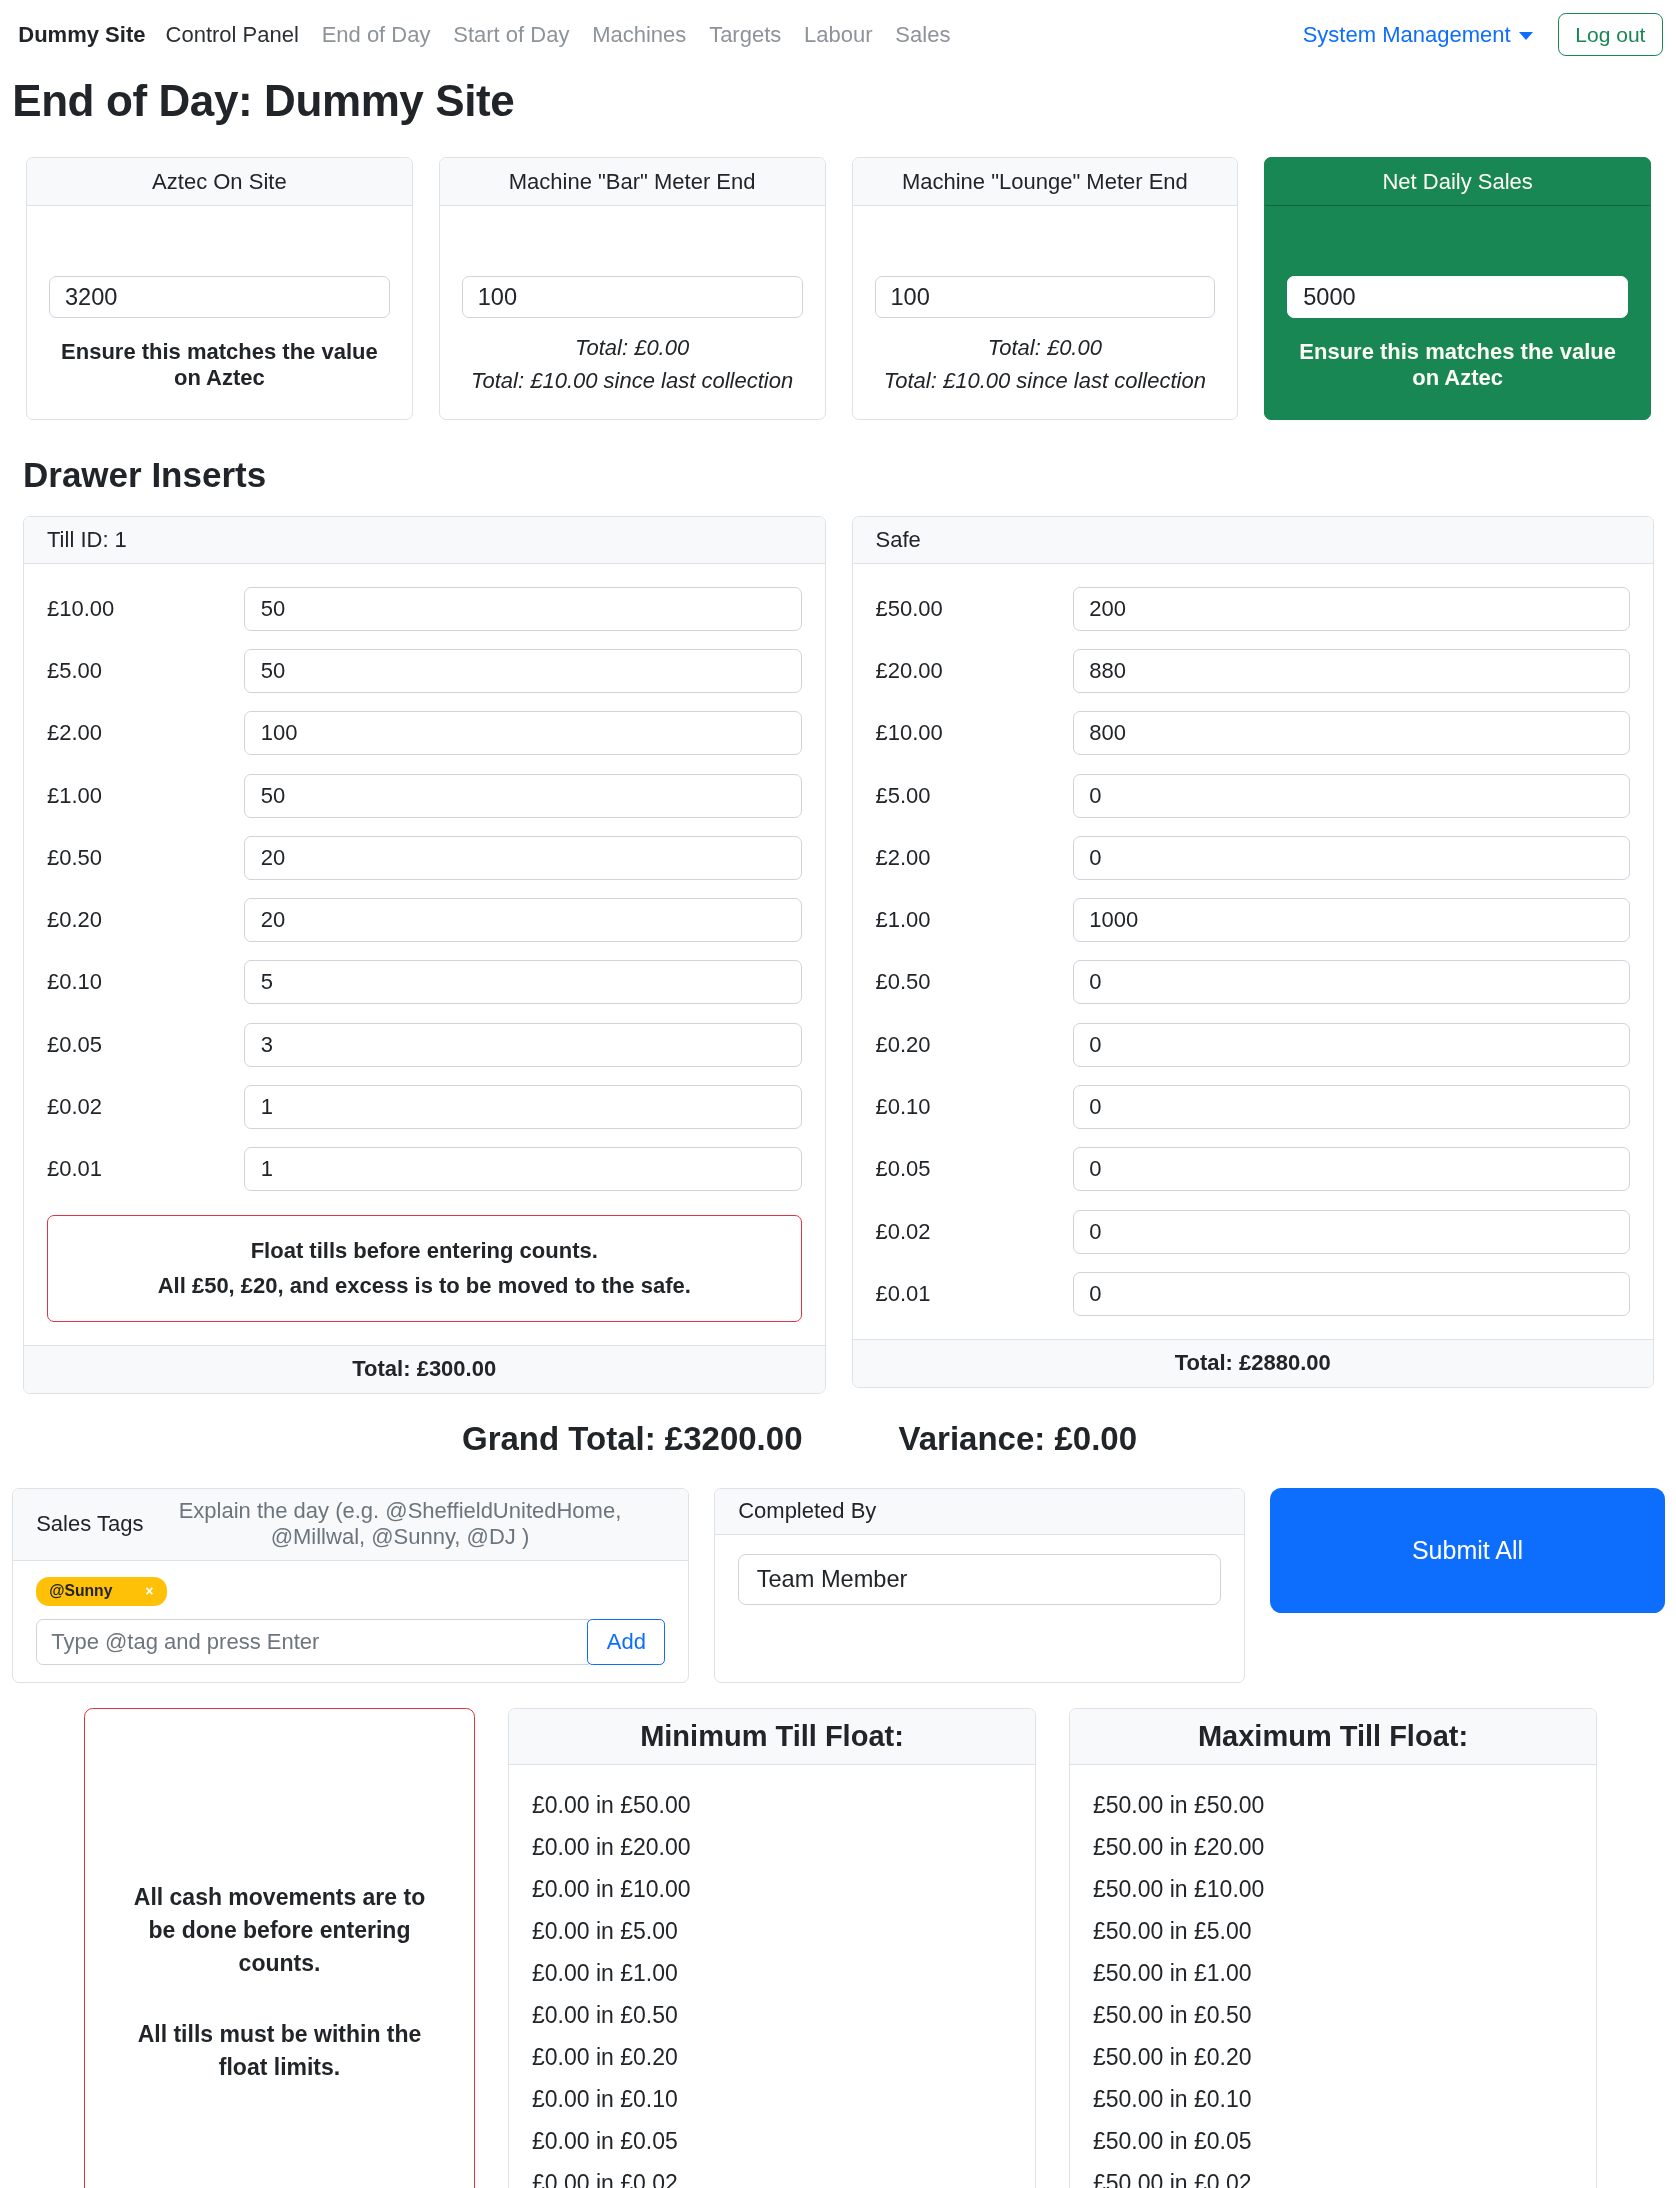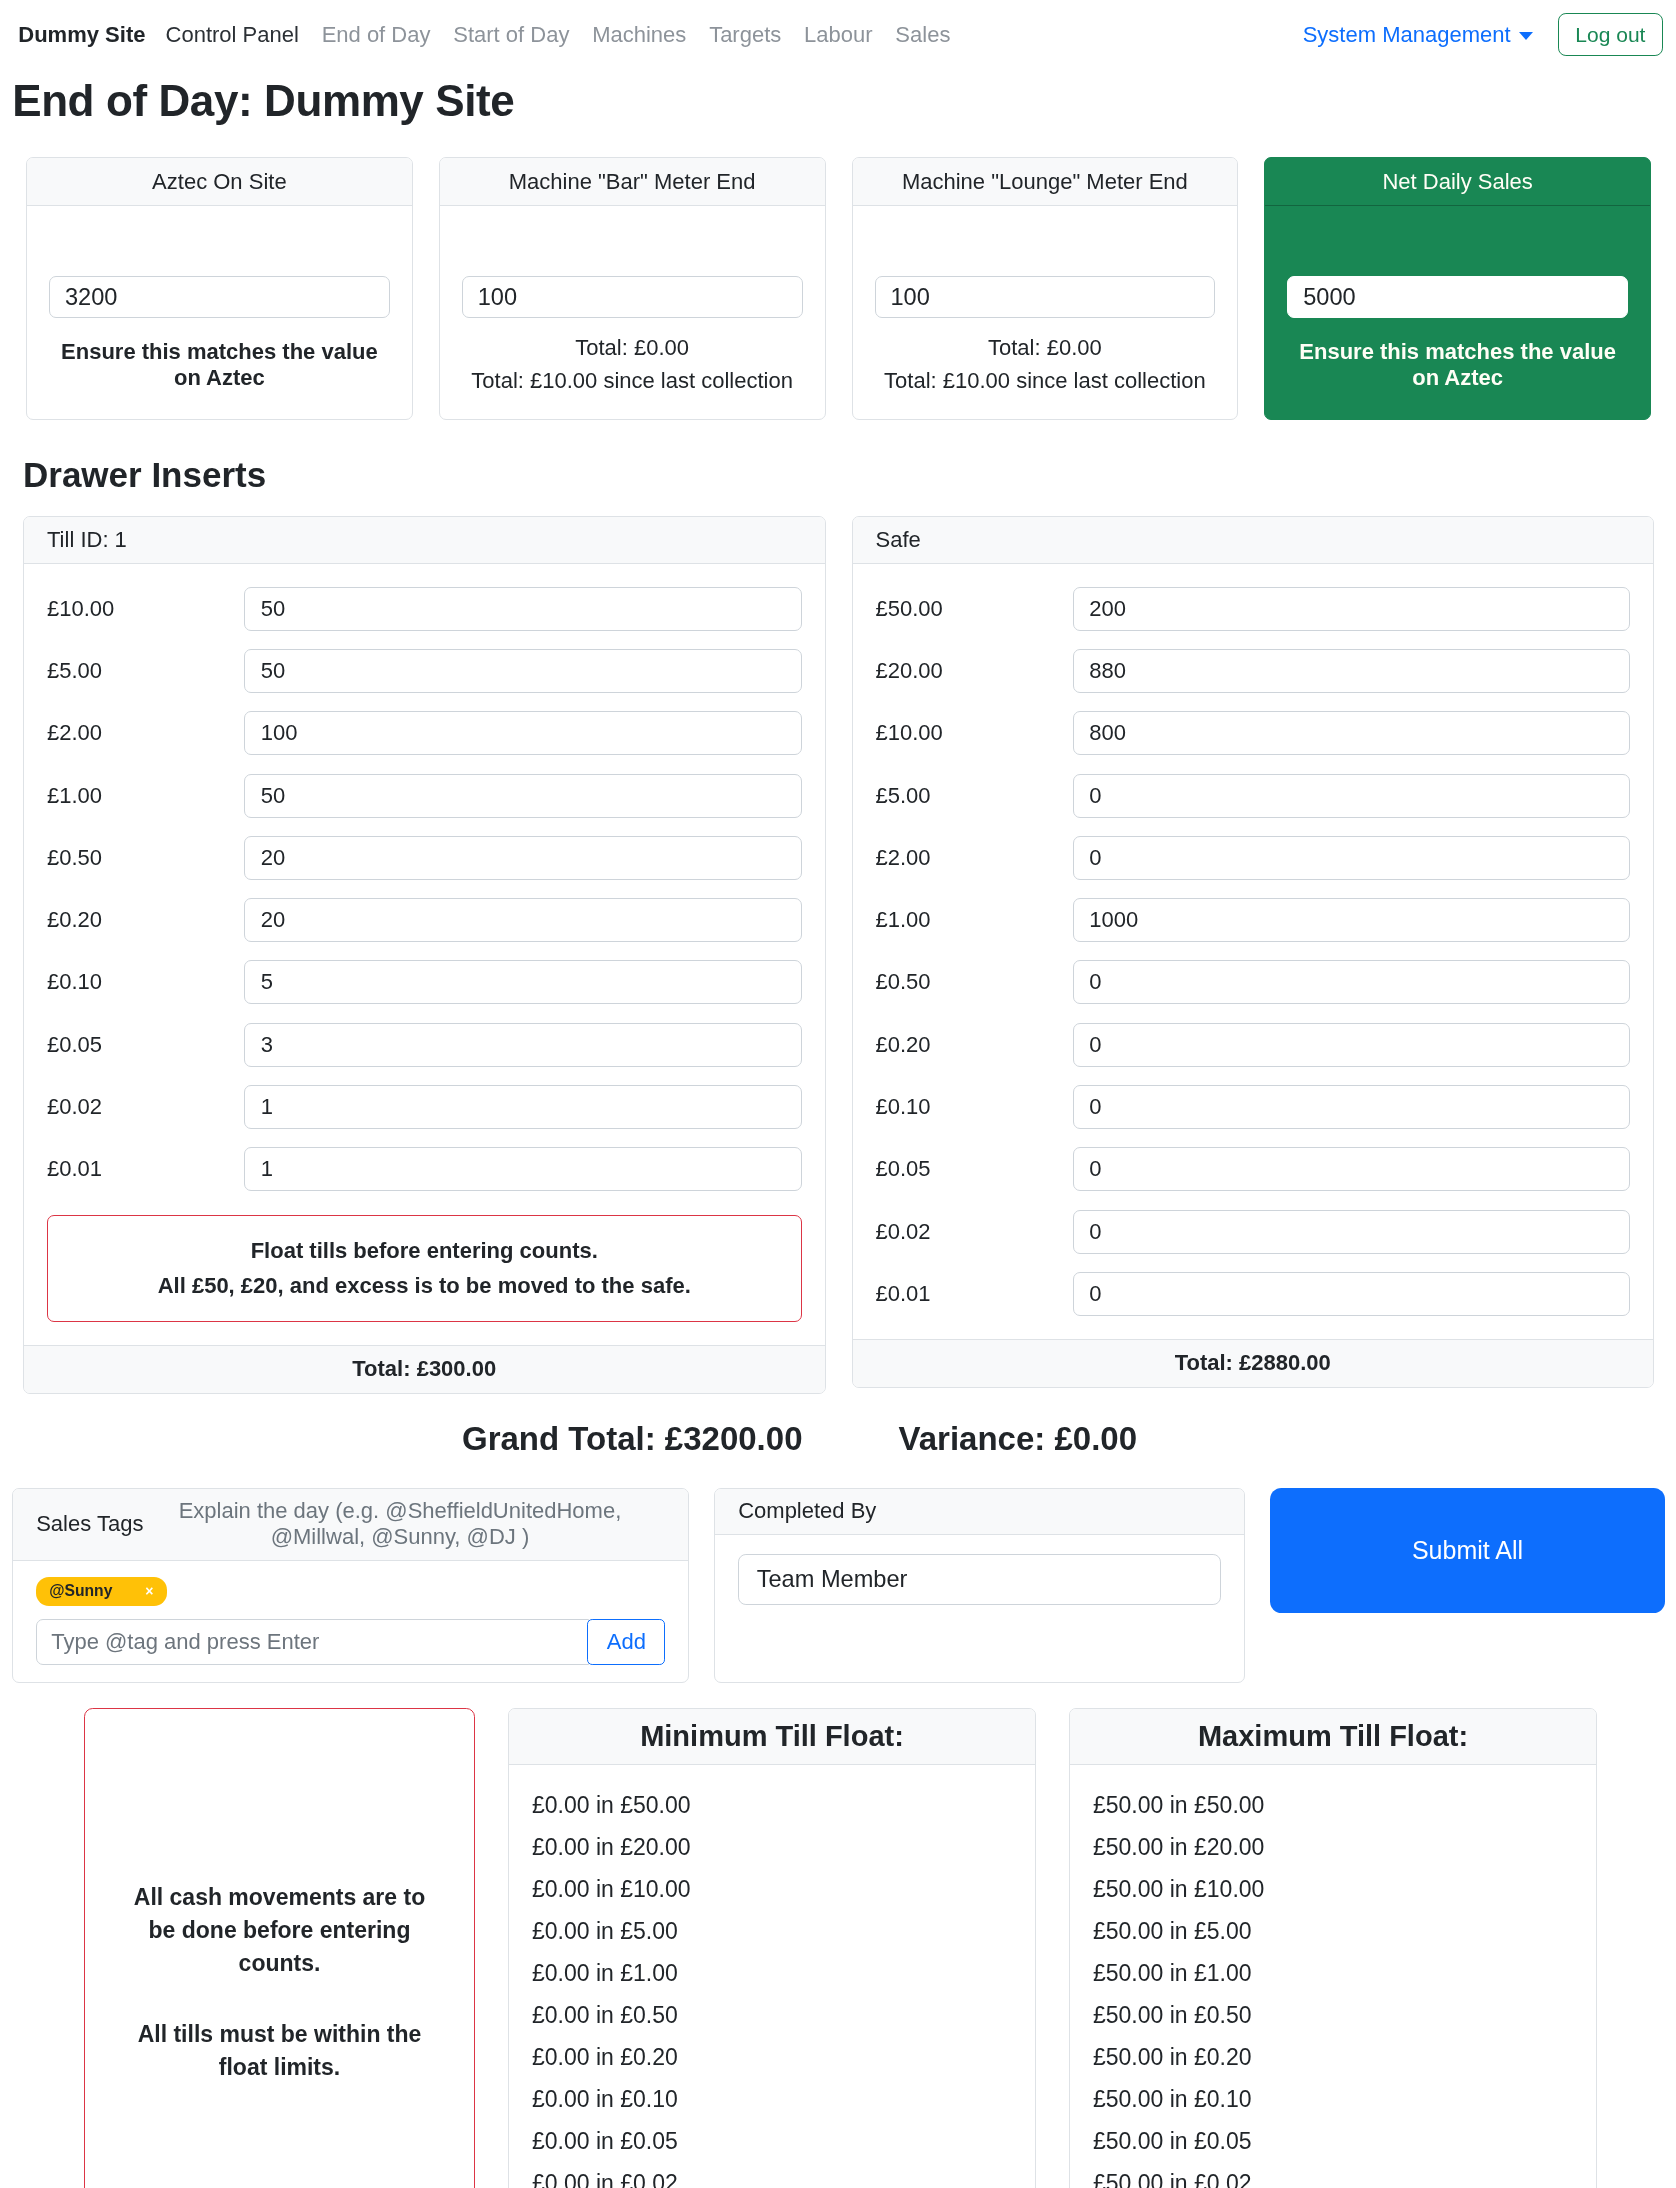--- a/index.html
+++ b/index.html
@@ -35,7 +35,7 @@
   .scard-body input { width:100%; height:42px; font-family:inherit; font-size:23.6px;
     padding:0 15px; border:0.9px solid #ced4da; border-radius:7px; color:#212529; background:#fff;margin-top:48px; }
   .scard .note { font-weight:700; font-size:22px; margin:21px 0 17.5px; }
-  .scard .lines { margin:13px 0 10.5px; }
+  .scard .lines { margin:13px 0 10.5px;font-style:italic; }
   .scard .line { font-size:22px; line-height:1.5; }
   .scard.success { background:#198754; border-color:#198754; color:#fffef6; }
   .scard.success .scard-header { background:#198754; color:#fffef6; border-bottom-color:rgba(0,0,0,.25); }

